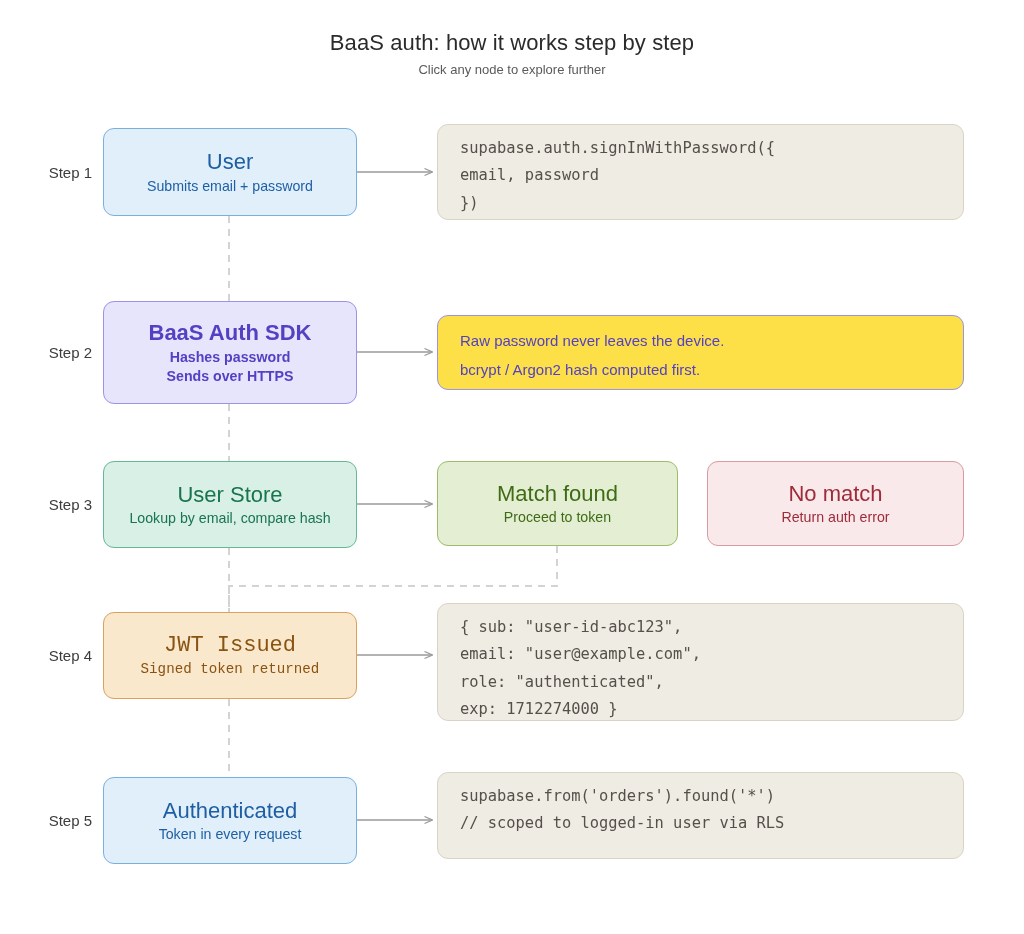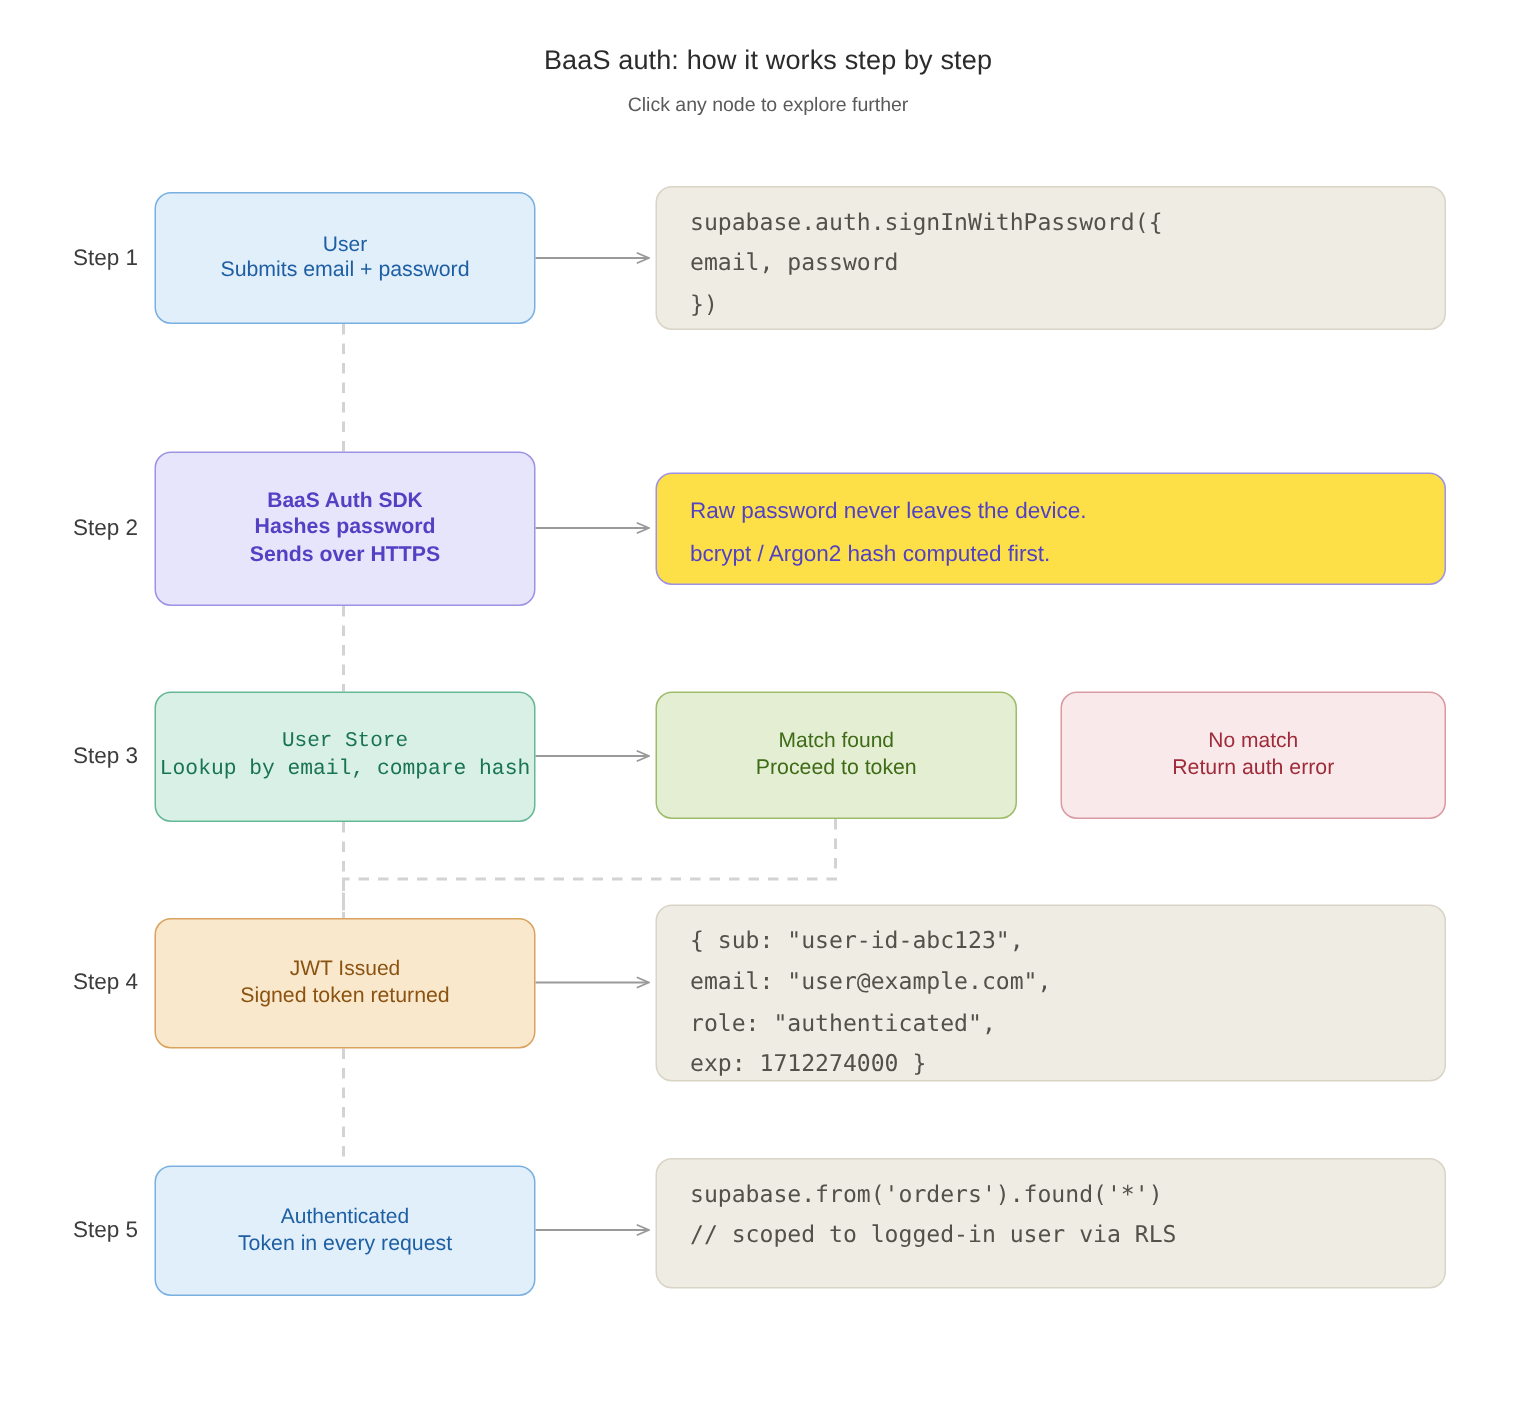--- a/index.html
+++ b/index.html
@@ -25,7 +25,7 @@
     left: 0; top: 30px;
     width: 1024px;
     text-align: center;
-    font-size: 18px;
+    font-size: 22px;
     color: #2b2b2b;
     letter-spacing: .1px;
   }

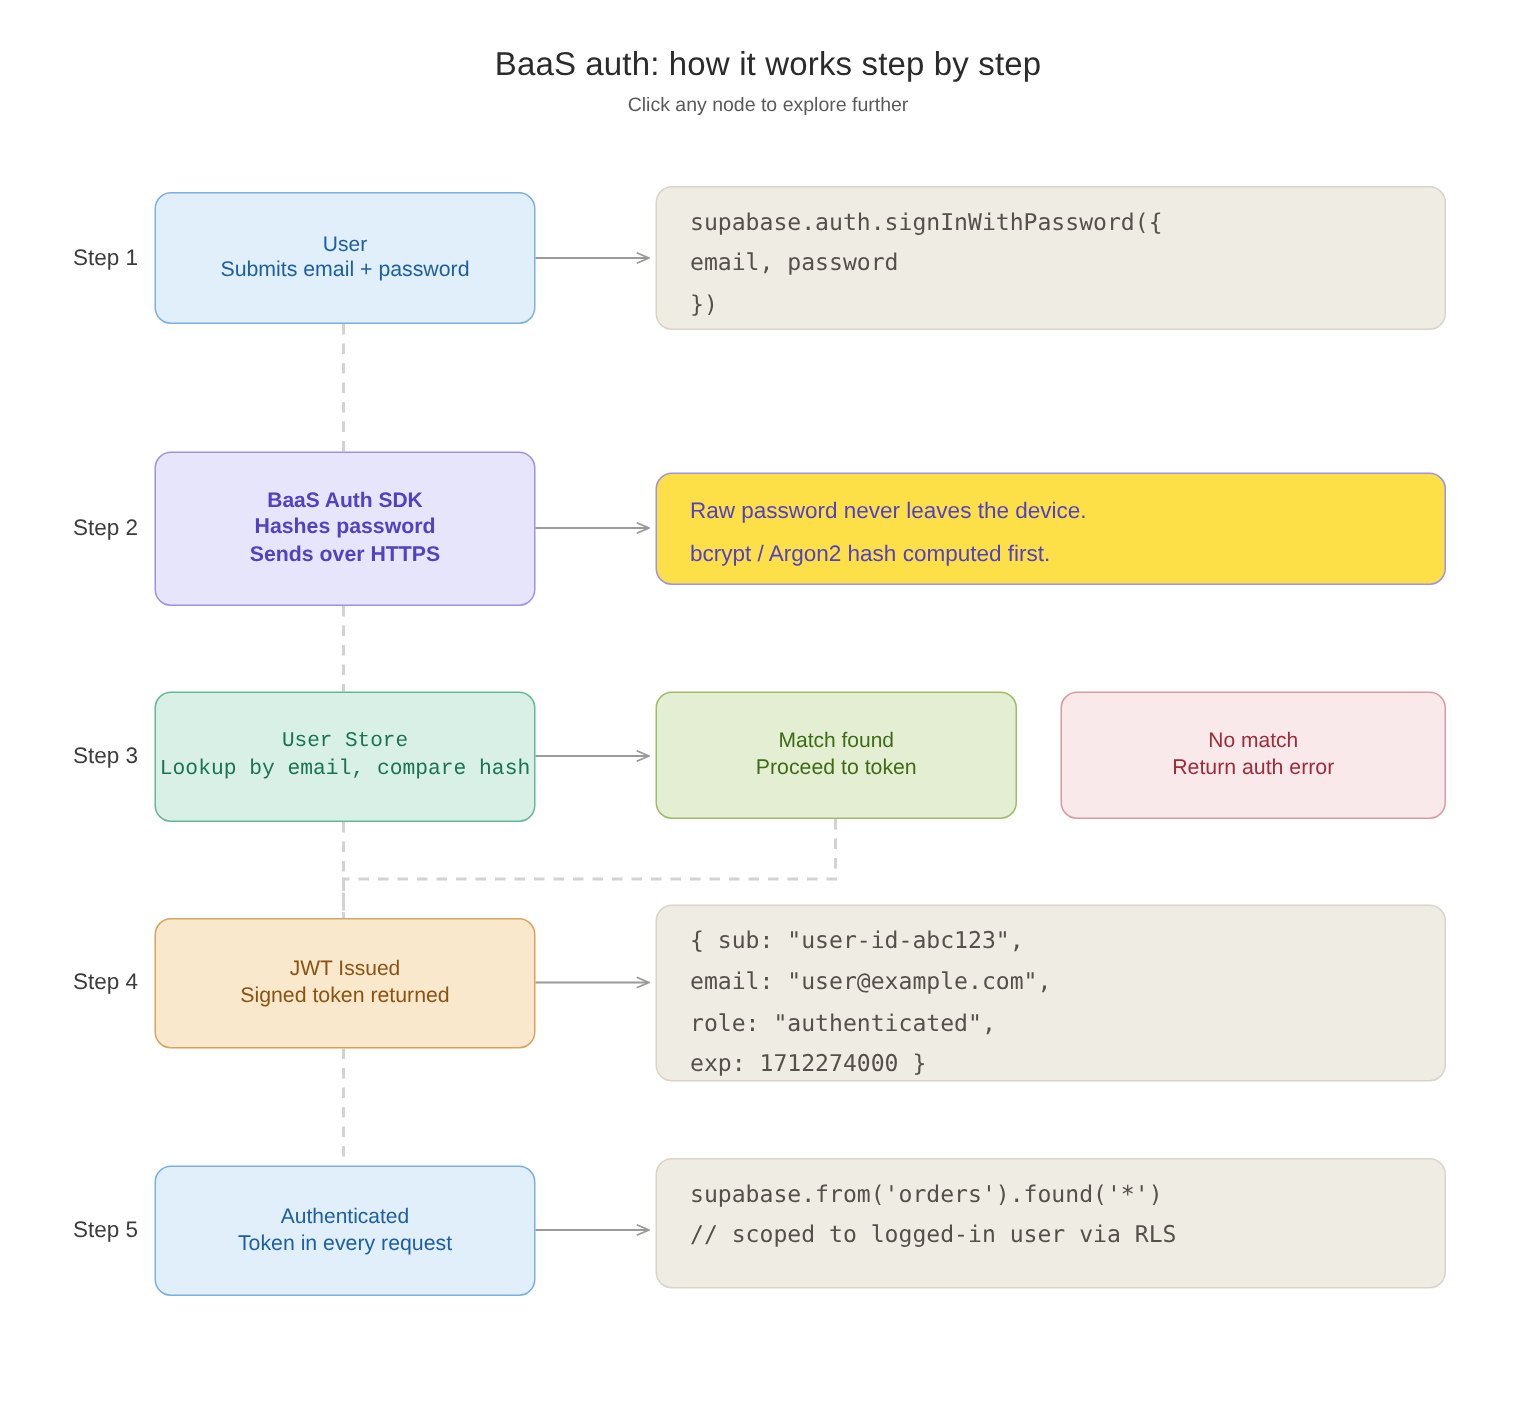--- a/index.html
+++ b/index.html
@@ -69,7 +69,7 @@
     padding: 6px 8px;
   }
   .node .n-title {
-    font-size: 14px;
+    font-size: 22px;
     line-height: 1.28;
     white-space: nowrap;
   }

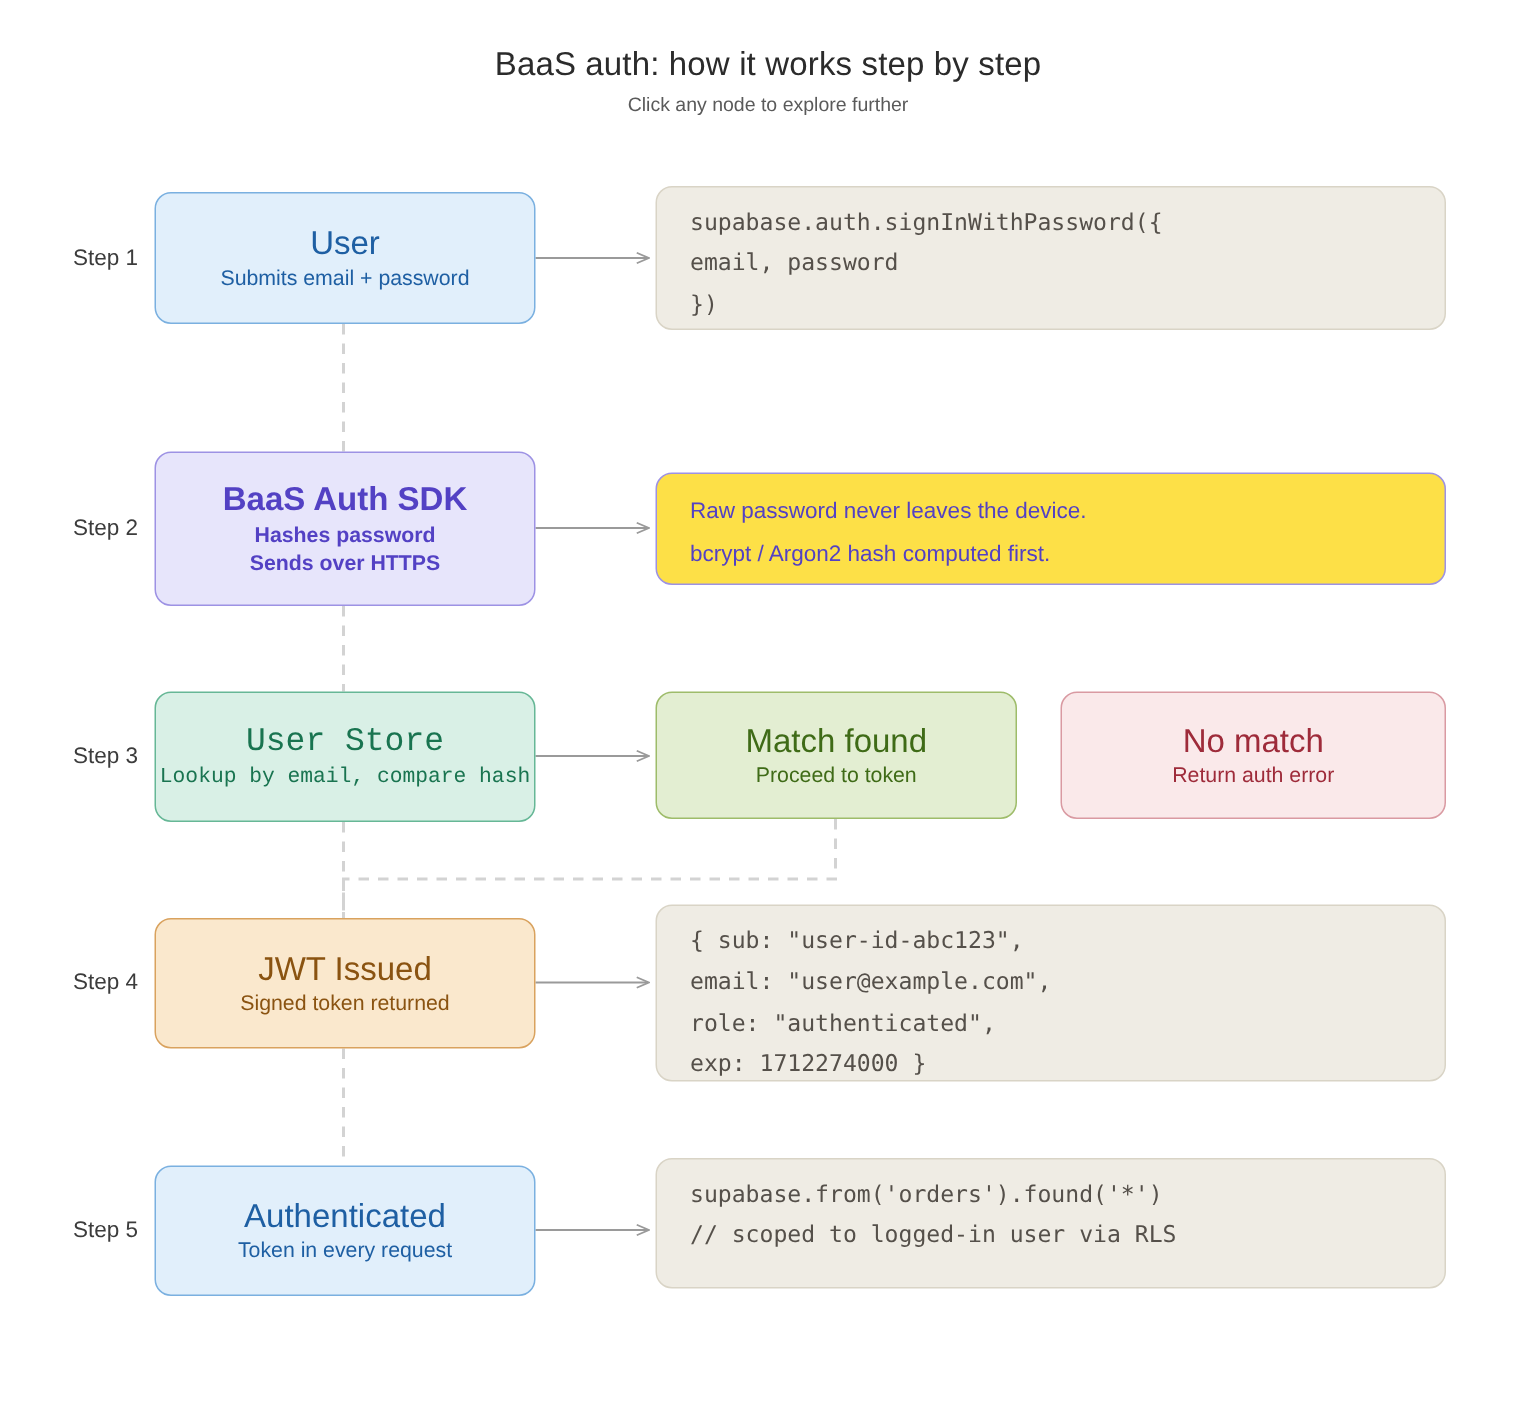--- a/index.html
+++ b/index.html
@@ -87,7 +87,7 @@
   .v-purple .n-title, .v-purple .n-sub { color: #5341c4; font-weight: bold; }
 
   .v-teal   { background: #d9f0e6; border-color: #66b796; }
-  .v-teal   .n-title, .v-teal .n-sub   { color: #197450; font-family: Liberation Mono, monospace; }
+  .v-teal   .n-title, .v-teal .n-sub   { color: #197450; }
 
   .v-green  { background: #e3eed2; border-color: #9ebc6a; }
   .v-green  .n-title, .v-green .n-sub  { color: #3f6b17; }

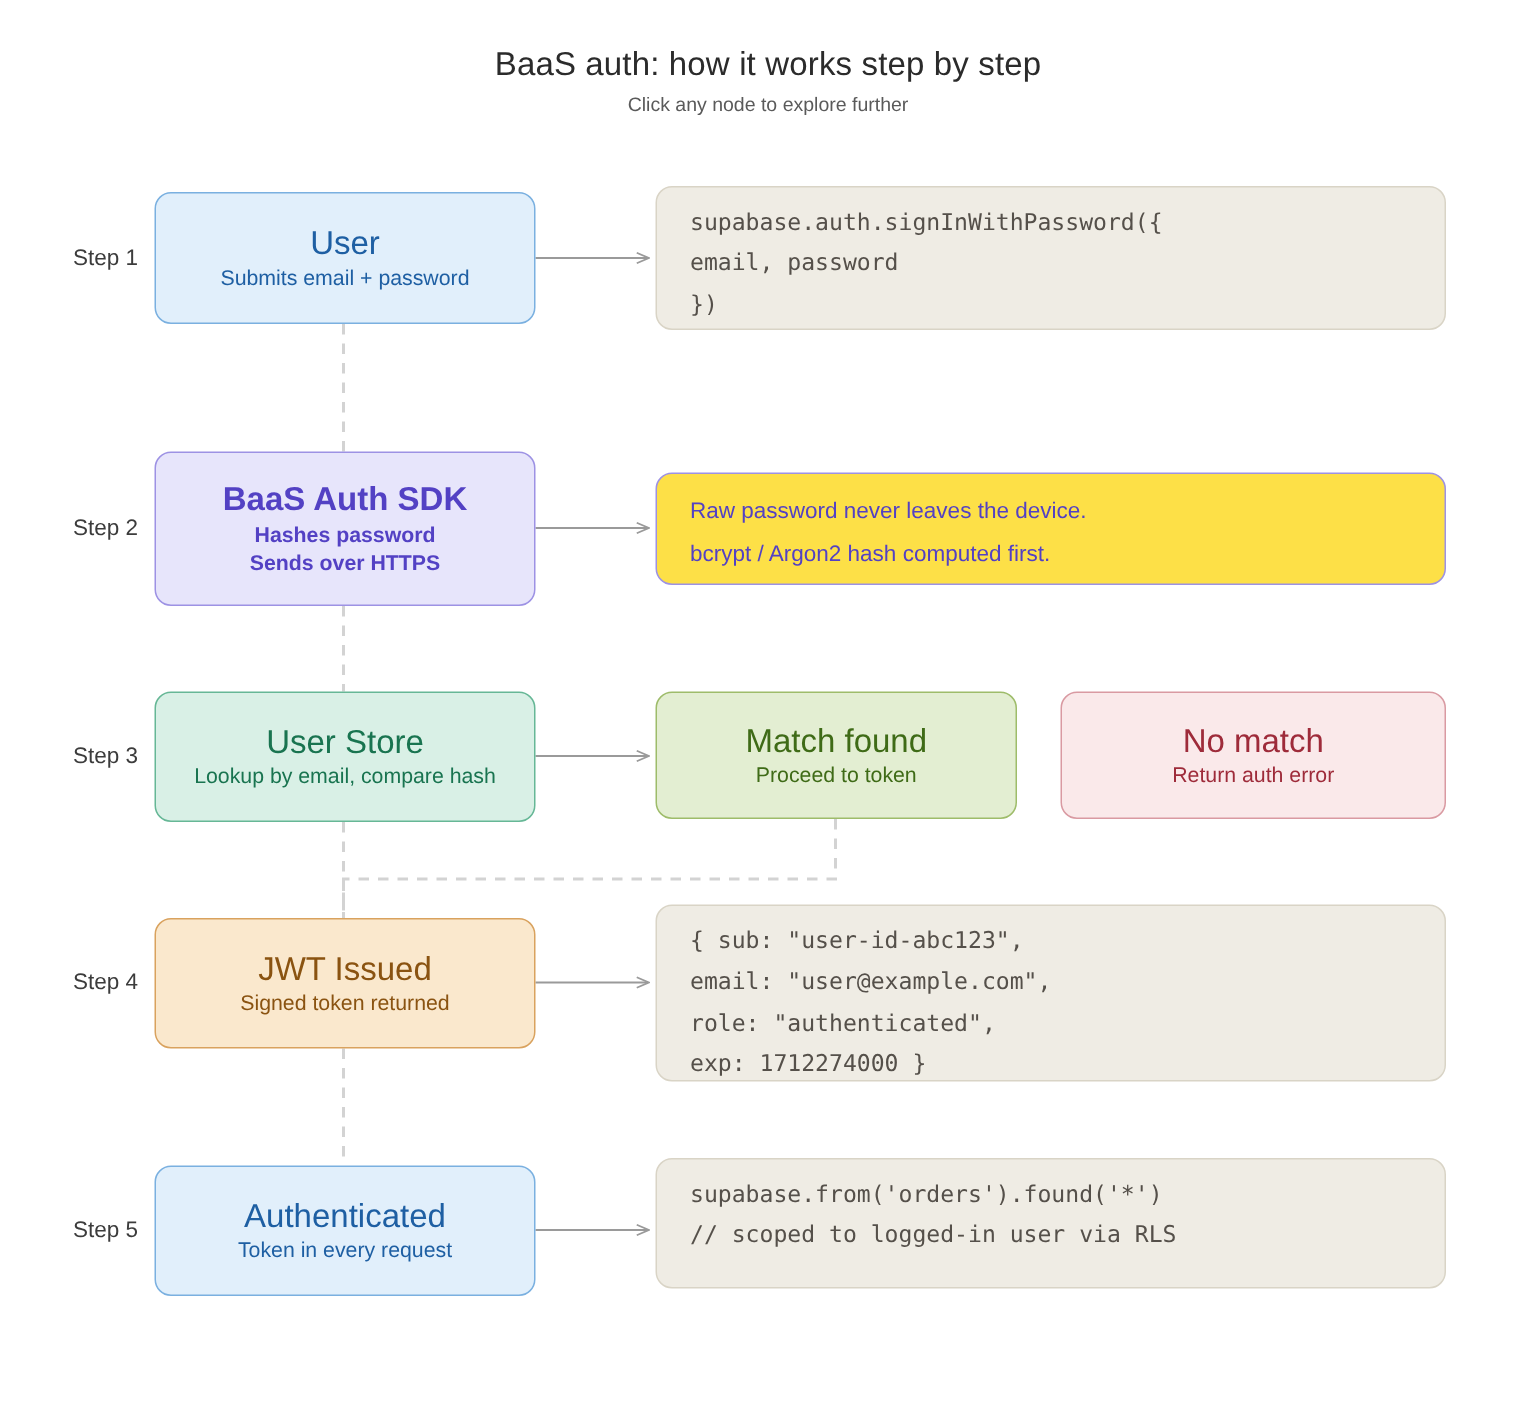--- a/index.html
+++ b/index.html
@@ -97,7 +97,7 @@
 
   .v-orange { background: #fae8cd; border-color: #d9a košice; }
   .v-orange { background: #fae8cd; border-color: #d9a25e; }
-  .v-orange .n-title, .v-orange .n-sub { color: #8a5311; }
+  .v-orange .n-title, .v-orange .n-sub { color: #8a5311; font-family: Liberation Mono, monospace; }
 
   
   .panel {

